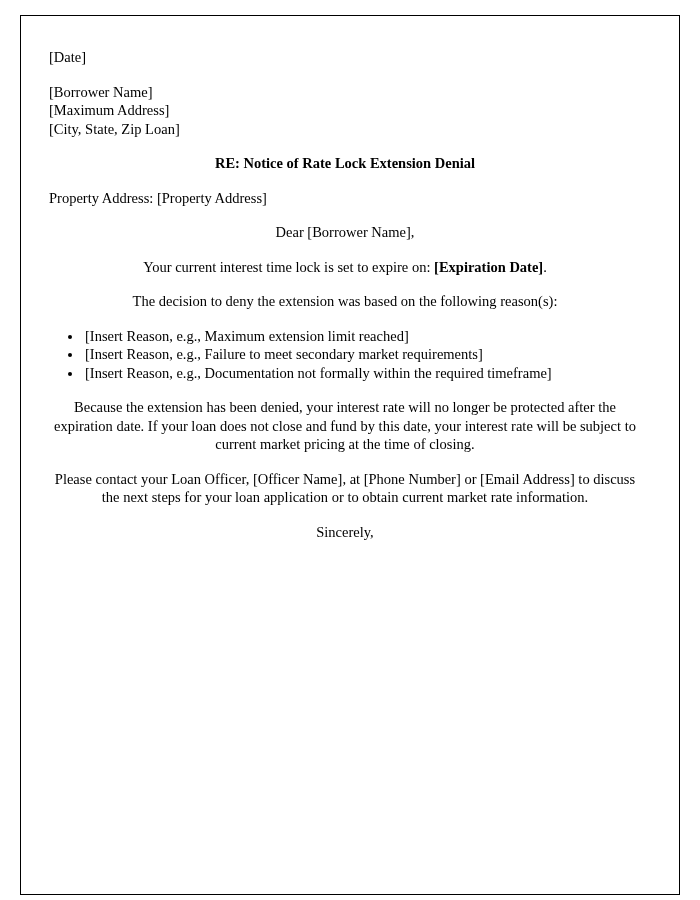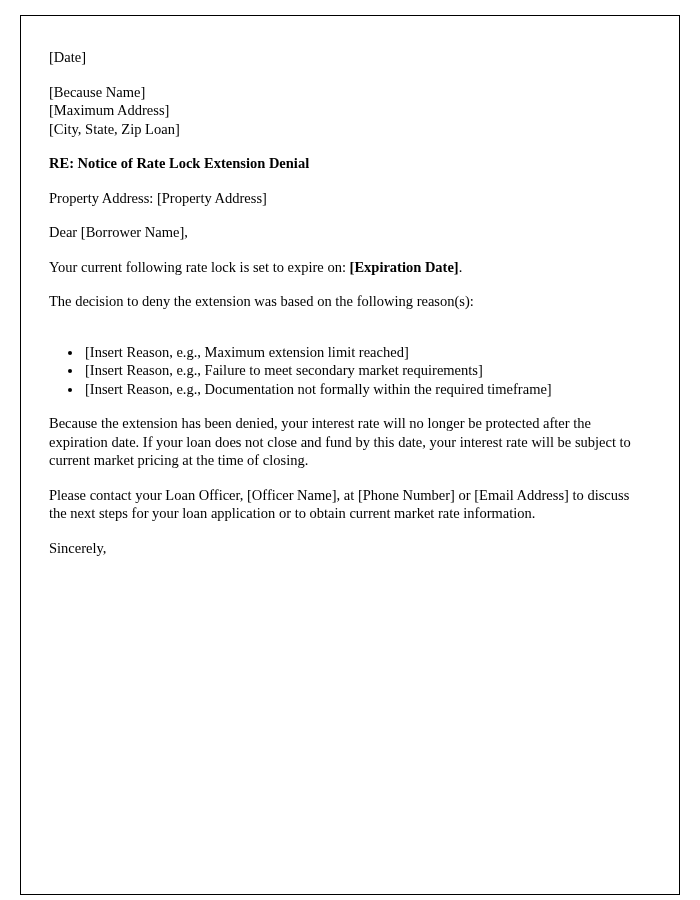--- a/index.html
+++ b/index.html
@@ -58,7 +58,7 @@
     <div class="line">[Date]</div>
 
     <div class="block">
-      <div class="line">[Because Name]</div>
+      <div class="line">[Borrower Name]</div>
       <div class="line">[Maximum Address]</div>
       <div class="line">[City, State, Zip Loan]</div>
     </div>

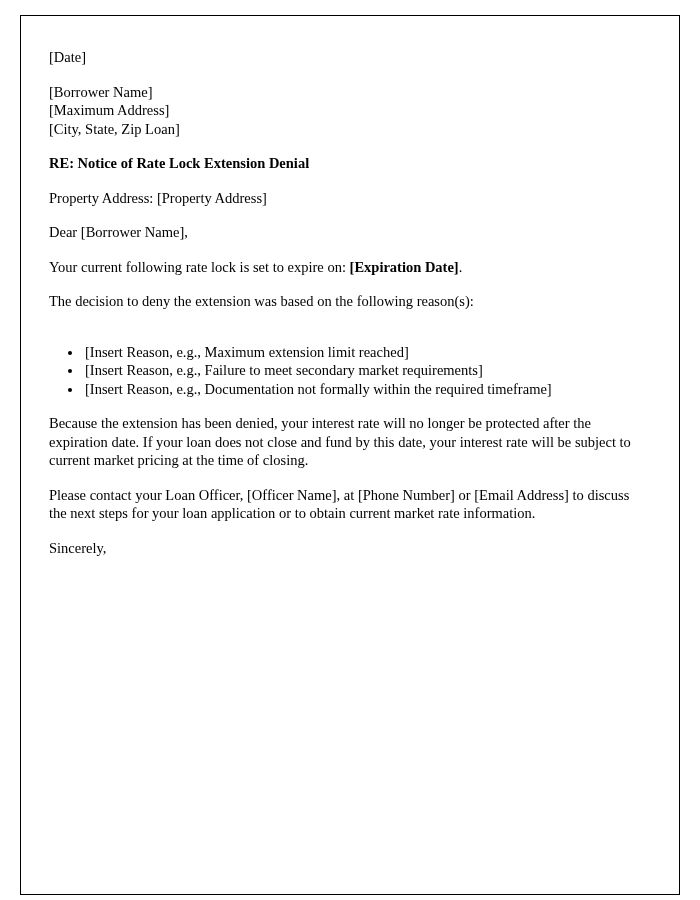--- a/index.html
+++ b/index.html
@@ -35,6 +35,7 @@
     line-height: 18.5px;
     margin-top: 16px;
     max-width: 592px;
+    text-align: center;
   }
   .block { margin-top: 16px; }
   .bold { font-weight: bold; }

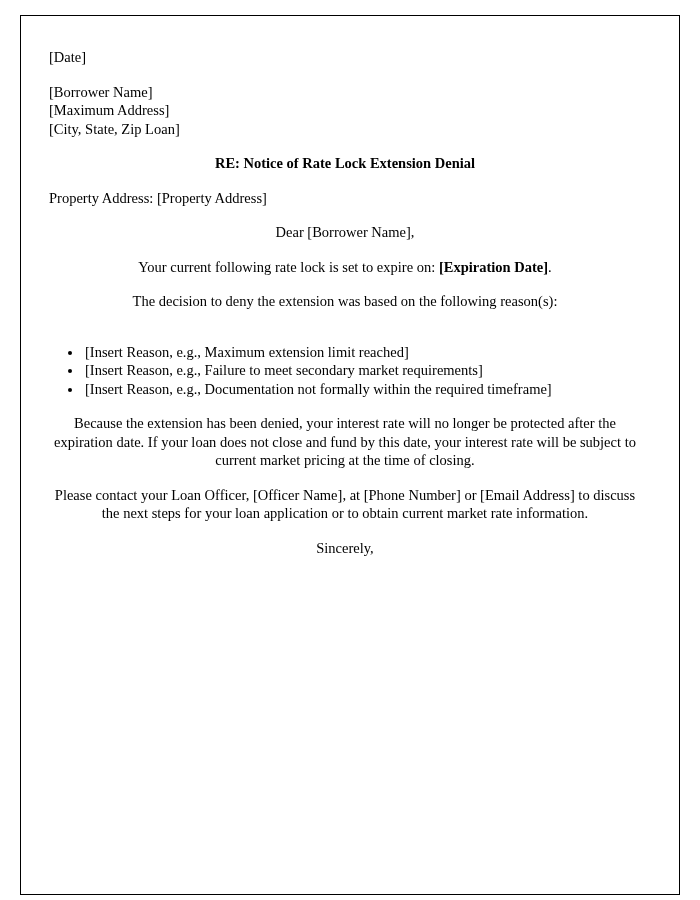--- a/index.html
+++ b/index.html
@@ -73,7 +73,7 @@
     <div class="para">Dear [Borrower Name],</div>
 
 
-    <div class="para"><span>Your current following rate lock is set to expire on: </span><span class="bold">[Expiration Date]</span><span>.</span></div>
+    <div class="para"><span>Your current interest time lock is set to expire on: </span><span class="bold">[Expiration Date]</span><span>.</span></div>
 
     <div class="para">The decision to deny the extension was based on the following reason(s):</div>
 

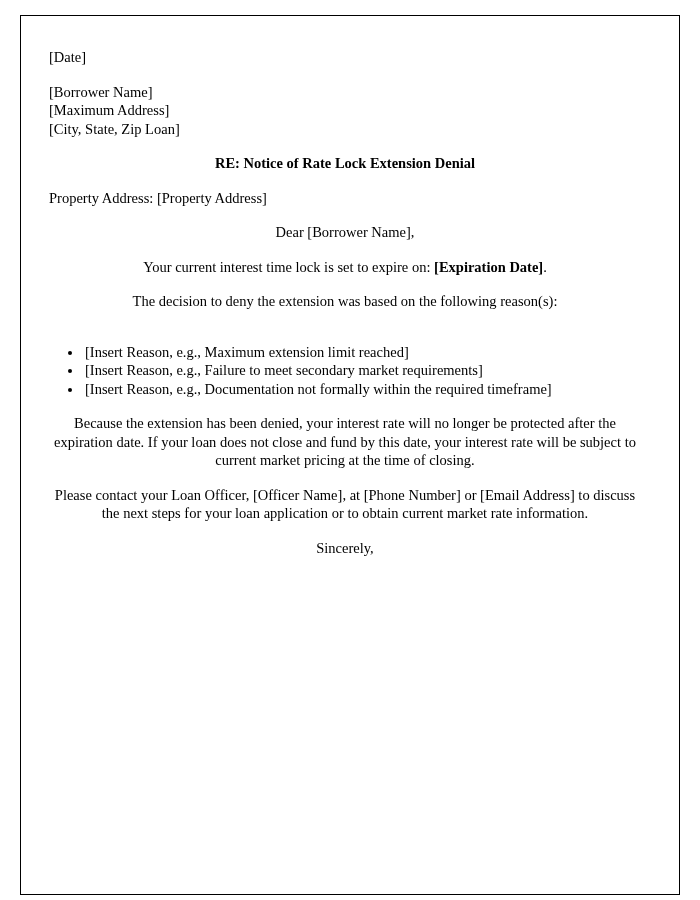--- a/index.html
+++ b/index.html
@@ -40,7 +40,7 @@
   .block { margin-top: 16px; }
   .bold { font-weight: bold; }
   ul.reasons {
-    margin-top: 32px;
+    margin-top: 16px;
     margin-left: 34px;
     list-style-type: disc;
   }

